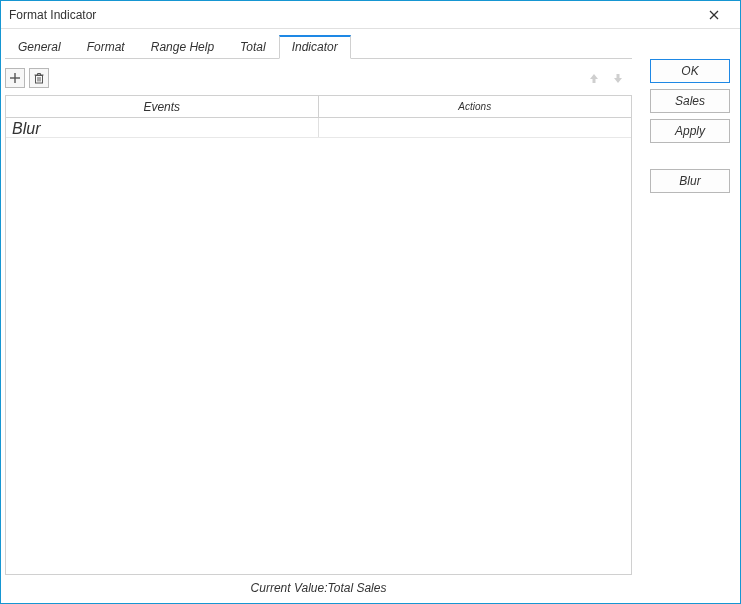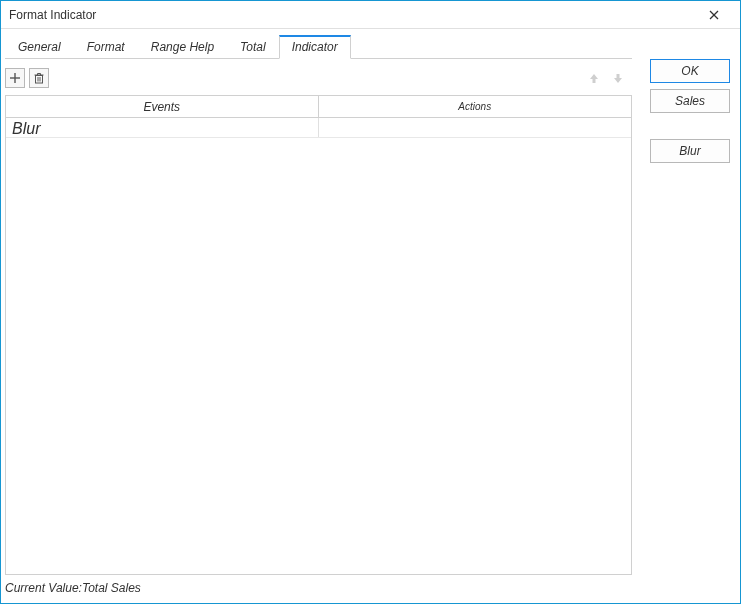--- a/index.html
+++ b/index.html
@@ -256,6 +256,7 @@
     <div class="side">
       <div class="btn primary">OK</div>
       <div class="btn">Sales</div>
+      <div class="btn">Apply</div>
       <div class="side-gap"></div>
       <div class="btn">Blur</div>
     </div>

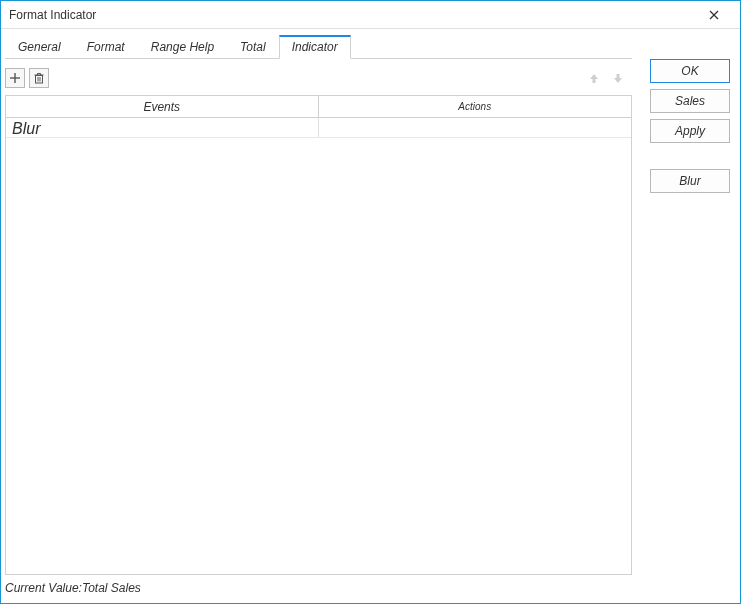--- a/index.html
+++ b/index.html
@@ -157,6 +157,7 @@
     padding-top: 6px;
     font-size: 12px;
     color: #333;
+    text-align: center;
   }
   .side {
     width: 80px;

